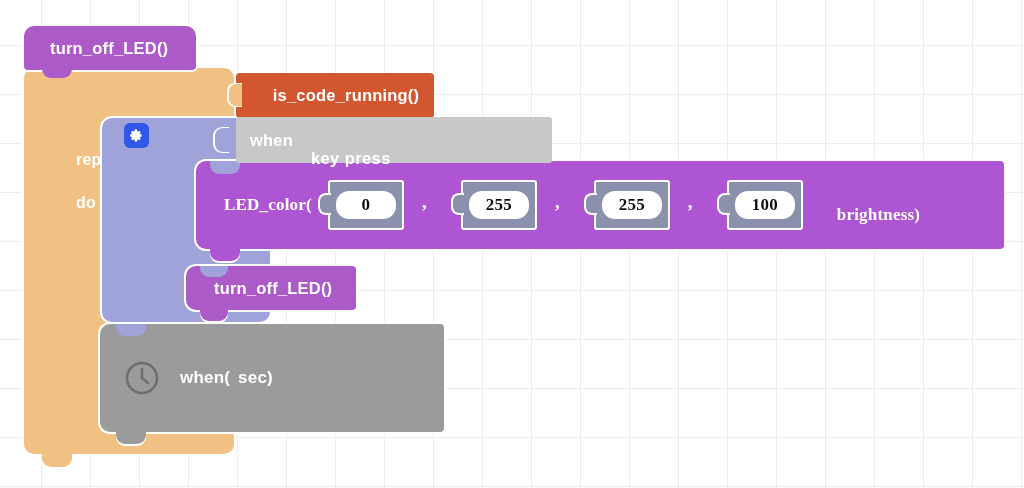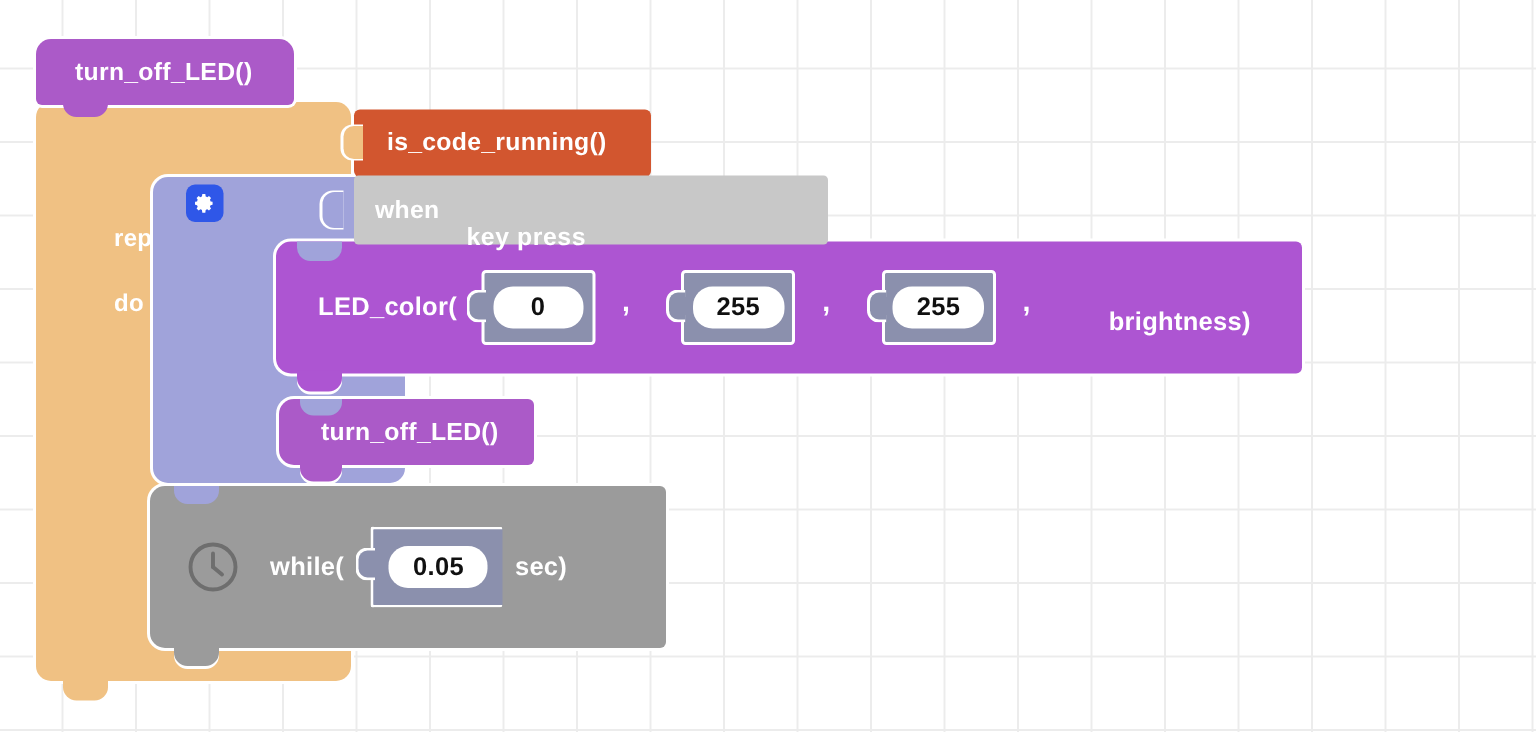--- a/index.html
+++ b/index.html
@@ -129,6 +129,7 @@
     padding-left: 22px;
     font-size: 16.5px;
     z-index: 4;
+    justify-content: center;
   }
   
   #socket-while-tab {

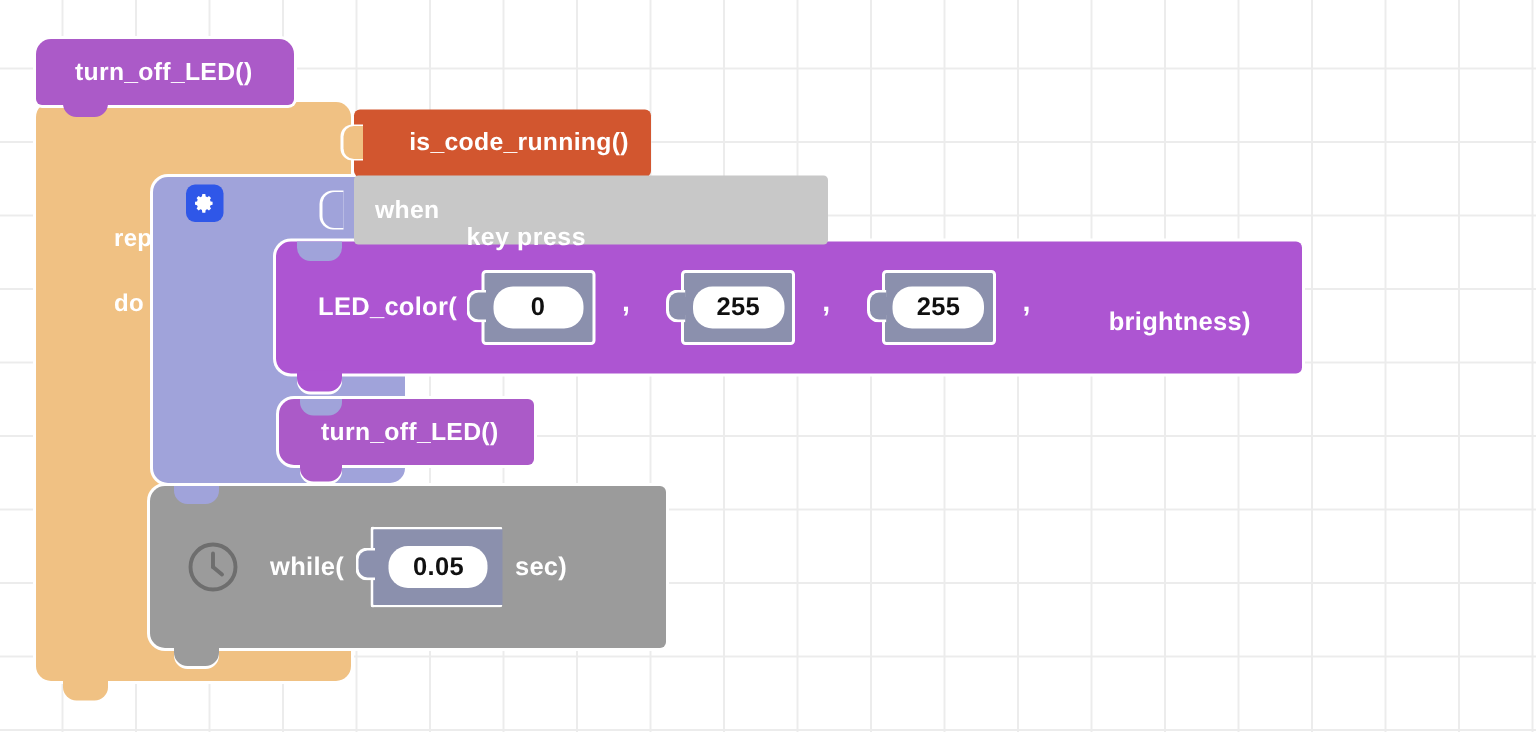--- a/index.html
+++ b/index.html
@@ -218,14 +218,15 @@
 
   
   #blk-led-color {
-    left: 184px; top: 161px;
-    width: 684px; height: 88px;
+    left: 196px; top: 161px;
+    width: 808px; height: 88px;
     background: #ad55d2;
     border-radius: 10px 4px 4px 10px;
     box-shadow: 0 0 0 2px #ffffff;
     padding-left: 28px;
     font-size: 17px;
     z-index: 3;
+    font-family: Liberation Serif, serif;
   }
   #blk-led-color .notch-cut {
     position: absolute;

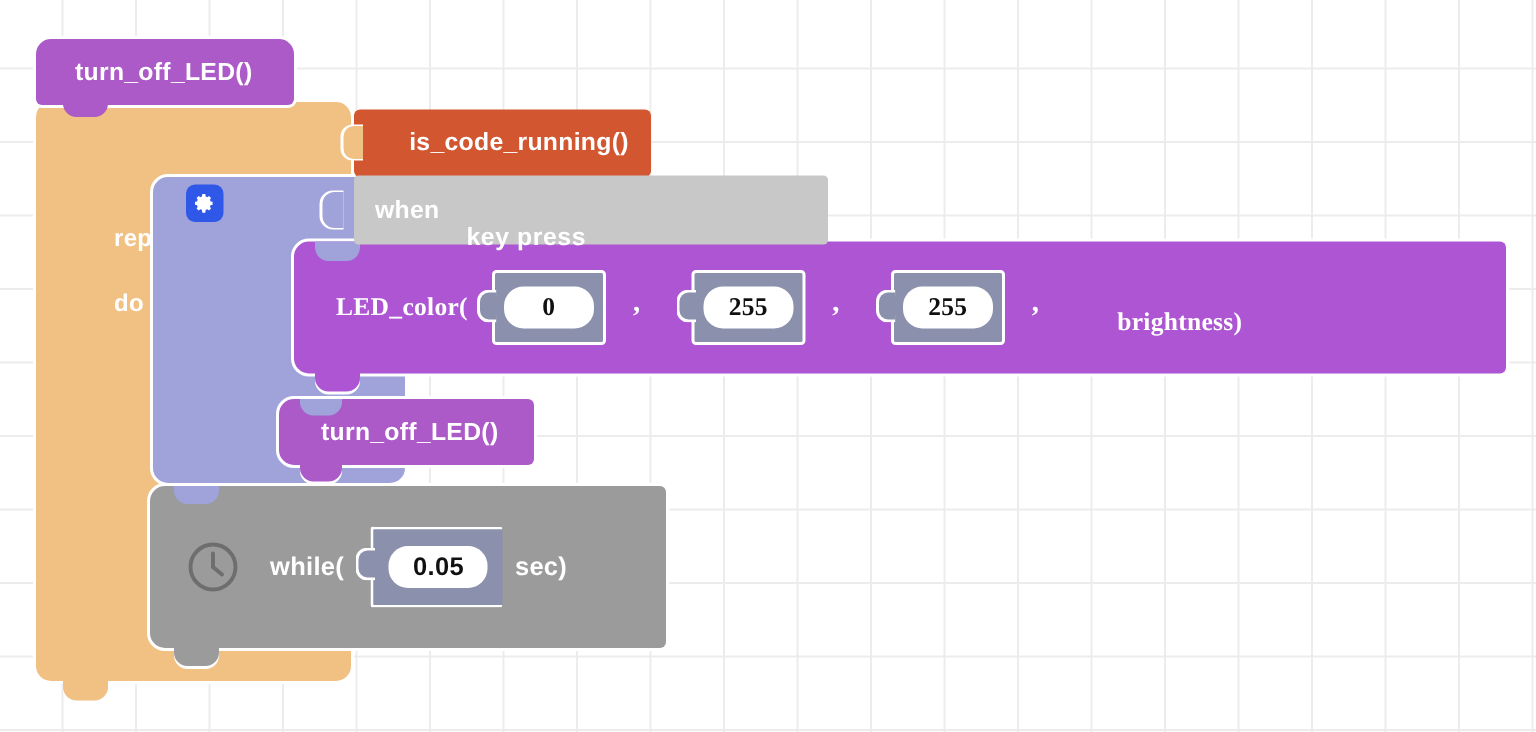--- a/index.html
+++ b/index.html
@@ -444,6 +444,9 @@
     </span>
     <span class="comma">,</span>
 
+    <span class="num-socket">
+      <span class="num-field">100</span>
+    </span>
 
     <span class="blk-label" id="label-brightness">brightness)</span>
   </div>

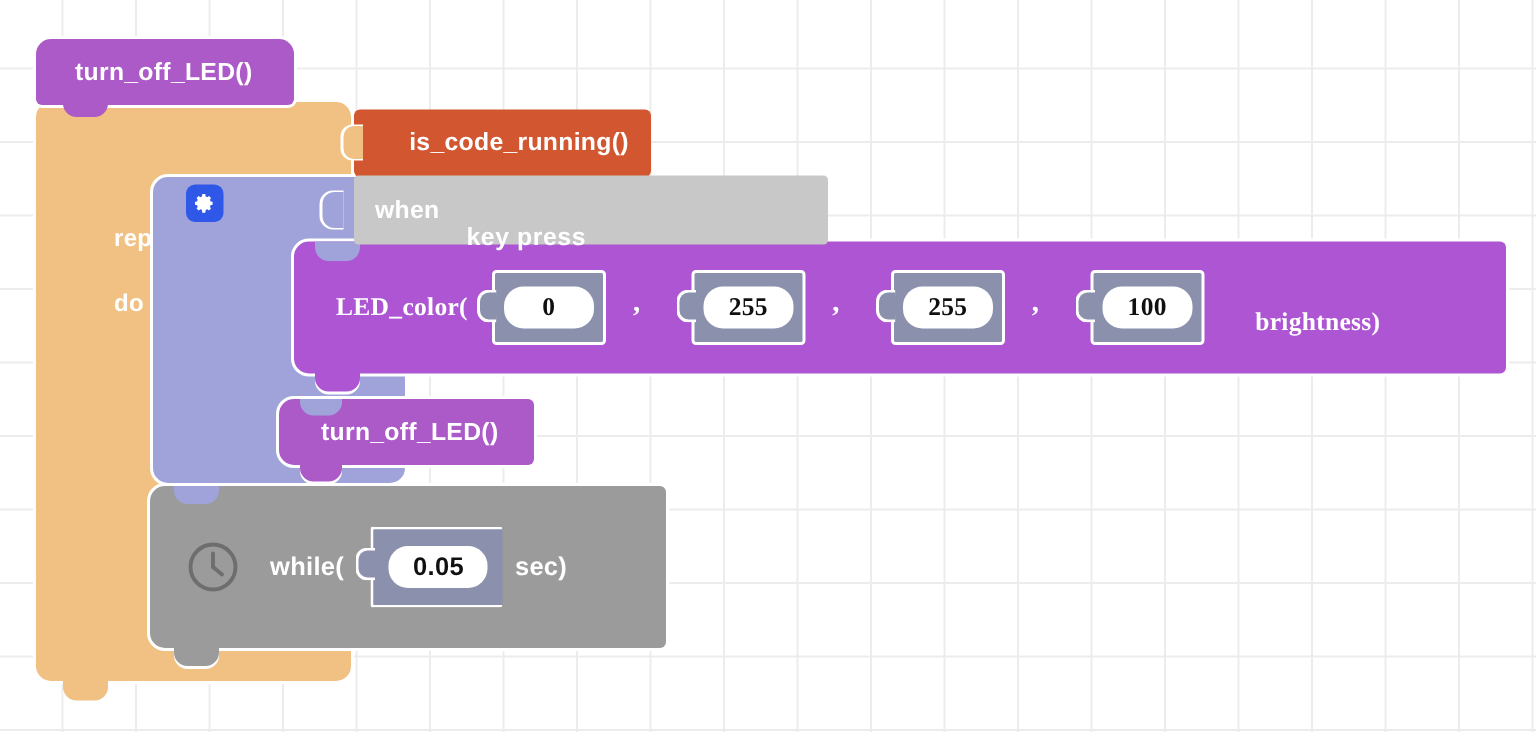--- a/index.html
+++ b/index.html
@@ -465,7 +465,7 @@
         <line x1="20" y1="20" x2="26" y2="25" stroke="#6e6e6e" stroke-width="2.6" stroke-linecap="round"></line>
       </svg>
     </span>
-    <span class="blk-label">while(</span>
+    <span class="blk-label">when(</span>
     <span id="sleep-num">
       <span class="num-field">0.05</span>
     </span>

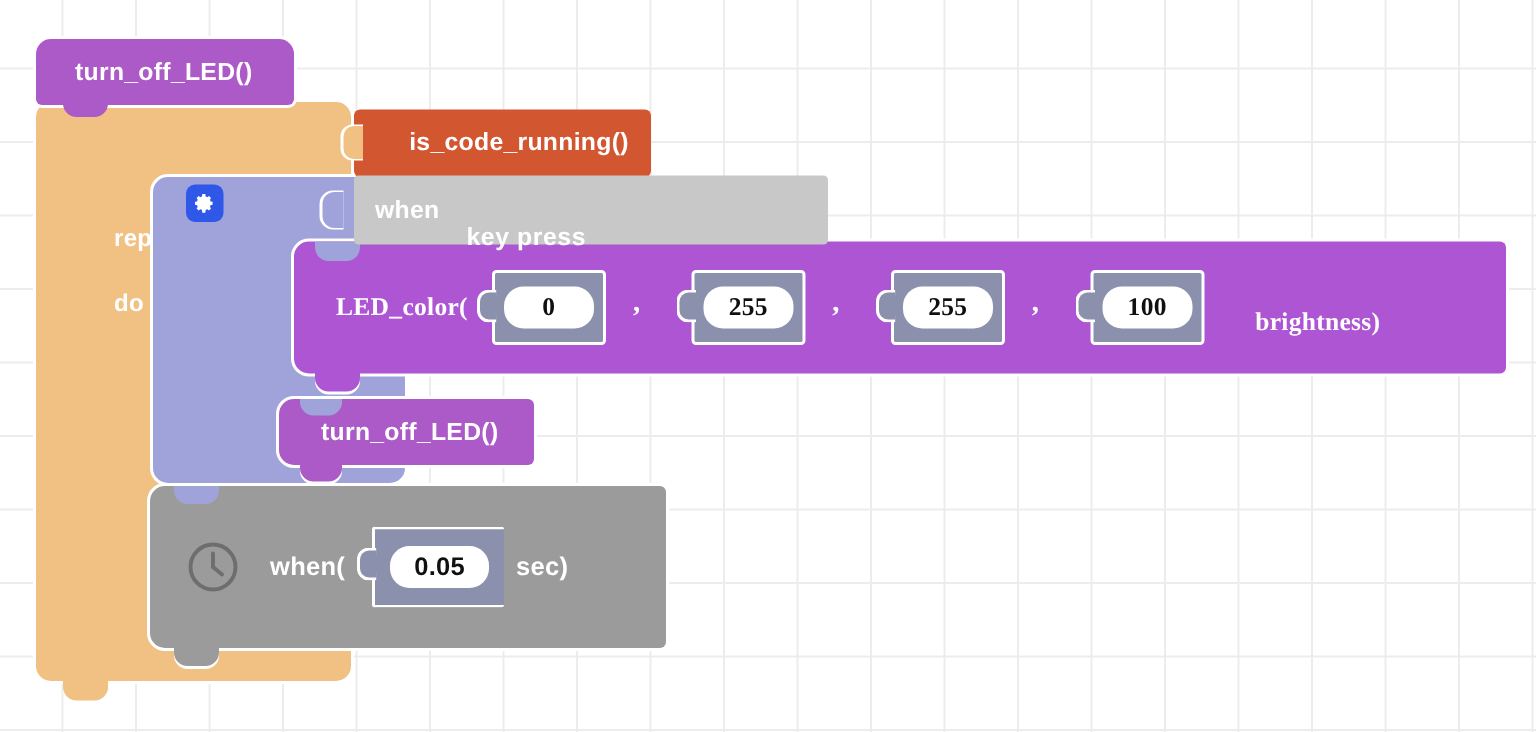--- a/index.html
+++ b/index.html
@@ -466,9 +466,6 @@
       </svg>
     </span>
     <span class="blk-label">when(</span>
-    <span id="sleep-num">
-      <span class="num-field">0.05</span>
-    </span>
     <span class="blk-label" id="label-sec">sec)</span>
   </div>
 

